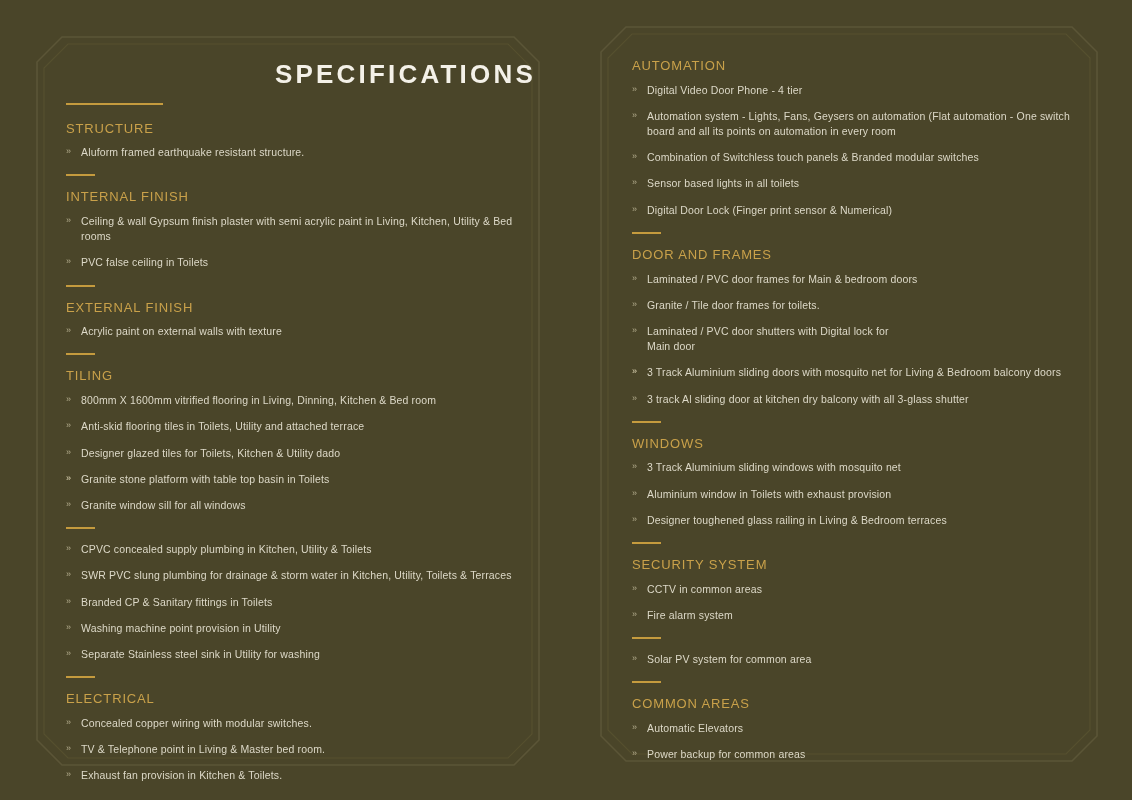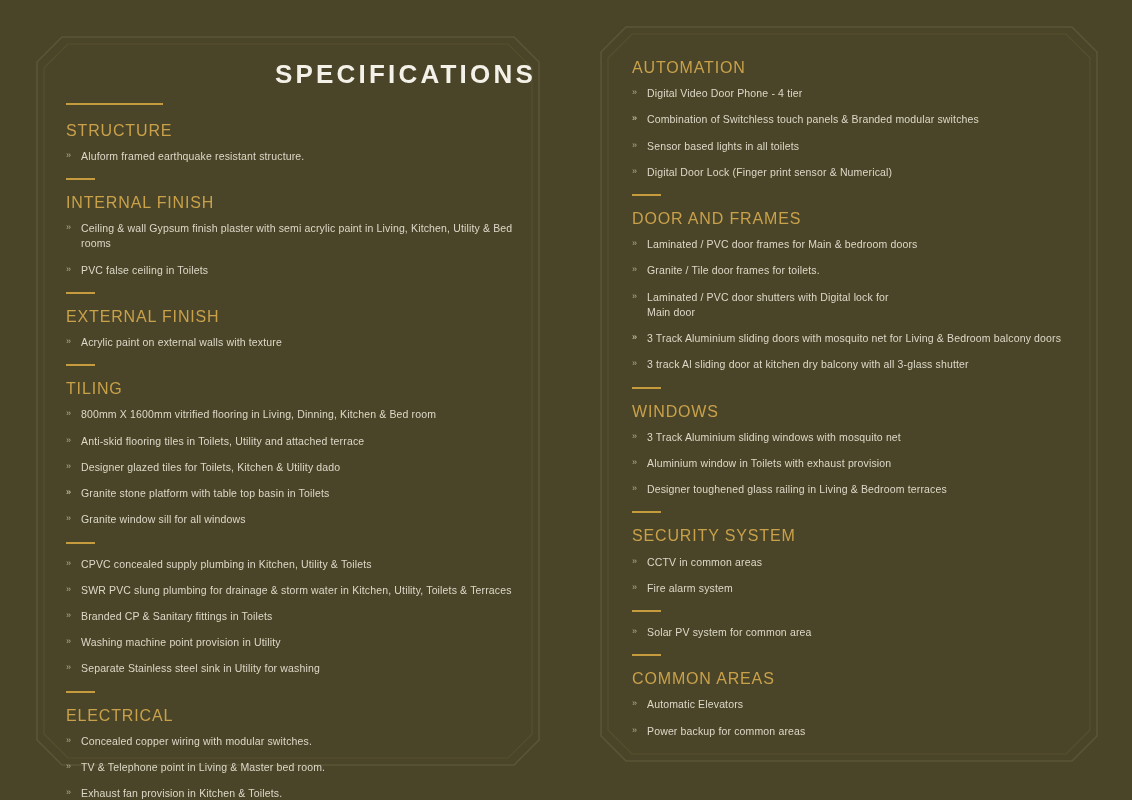--- a/index.html
+++ b/index.html
@@ -80,7 +80,7 @@
   }
 
   .section-head {
-    font-size: 16px;
+    font-size: 13px;
     font-weight: 400;
     letter-spacing: 0.85px;
     color: #c9a14a;

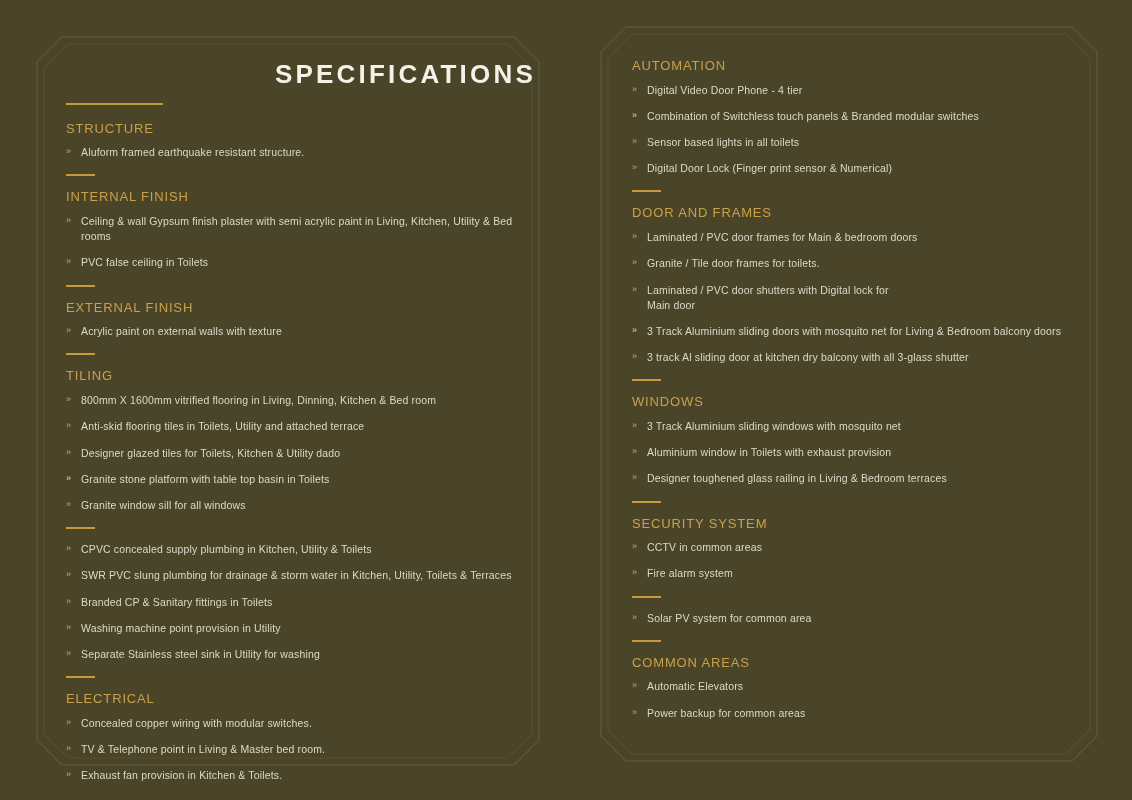--- a/index.html
+++ b/index.html
@@ -214,7 +214,7 @@
               <div class="section-head">AUTOMATION</div>
               <ul class="spec-list">
                 <li><span class="bullet">»</span><span class="li-text">Digital Video Door Phone - 4 tier</span></li>
-                <li><span class="bullet">»</span></li>
+                <li><span class="bullet">»</span><span class="li-text">Automation system - Lights, Fans, Geysers on automation (Flat automation - One switch board and all its points on automation in every room</span></li>
                 <li><span class="bullet">»</span><span class="li-text">Combination of Switchless touch panels &amp; Branded modular switches</span></li>
                 <li><span class="bullet">»</span><span class="li-text">Sensor based lights in all toilets</span></li>
                 <li><span class="bullet">»</span><span class="li-text">Digital Door Lock (Finger print sensor &amp; Numerical)</span></li>

